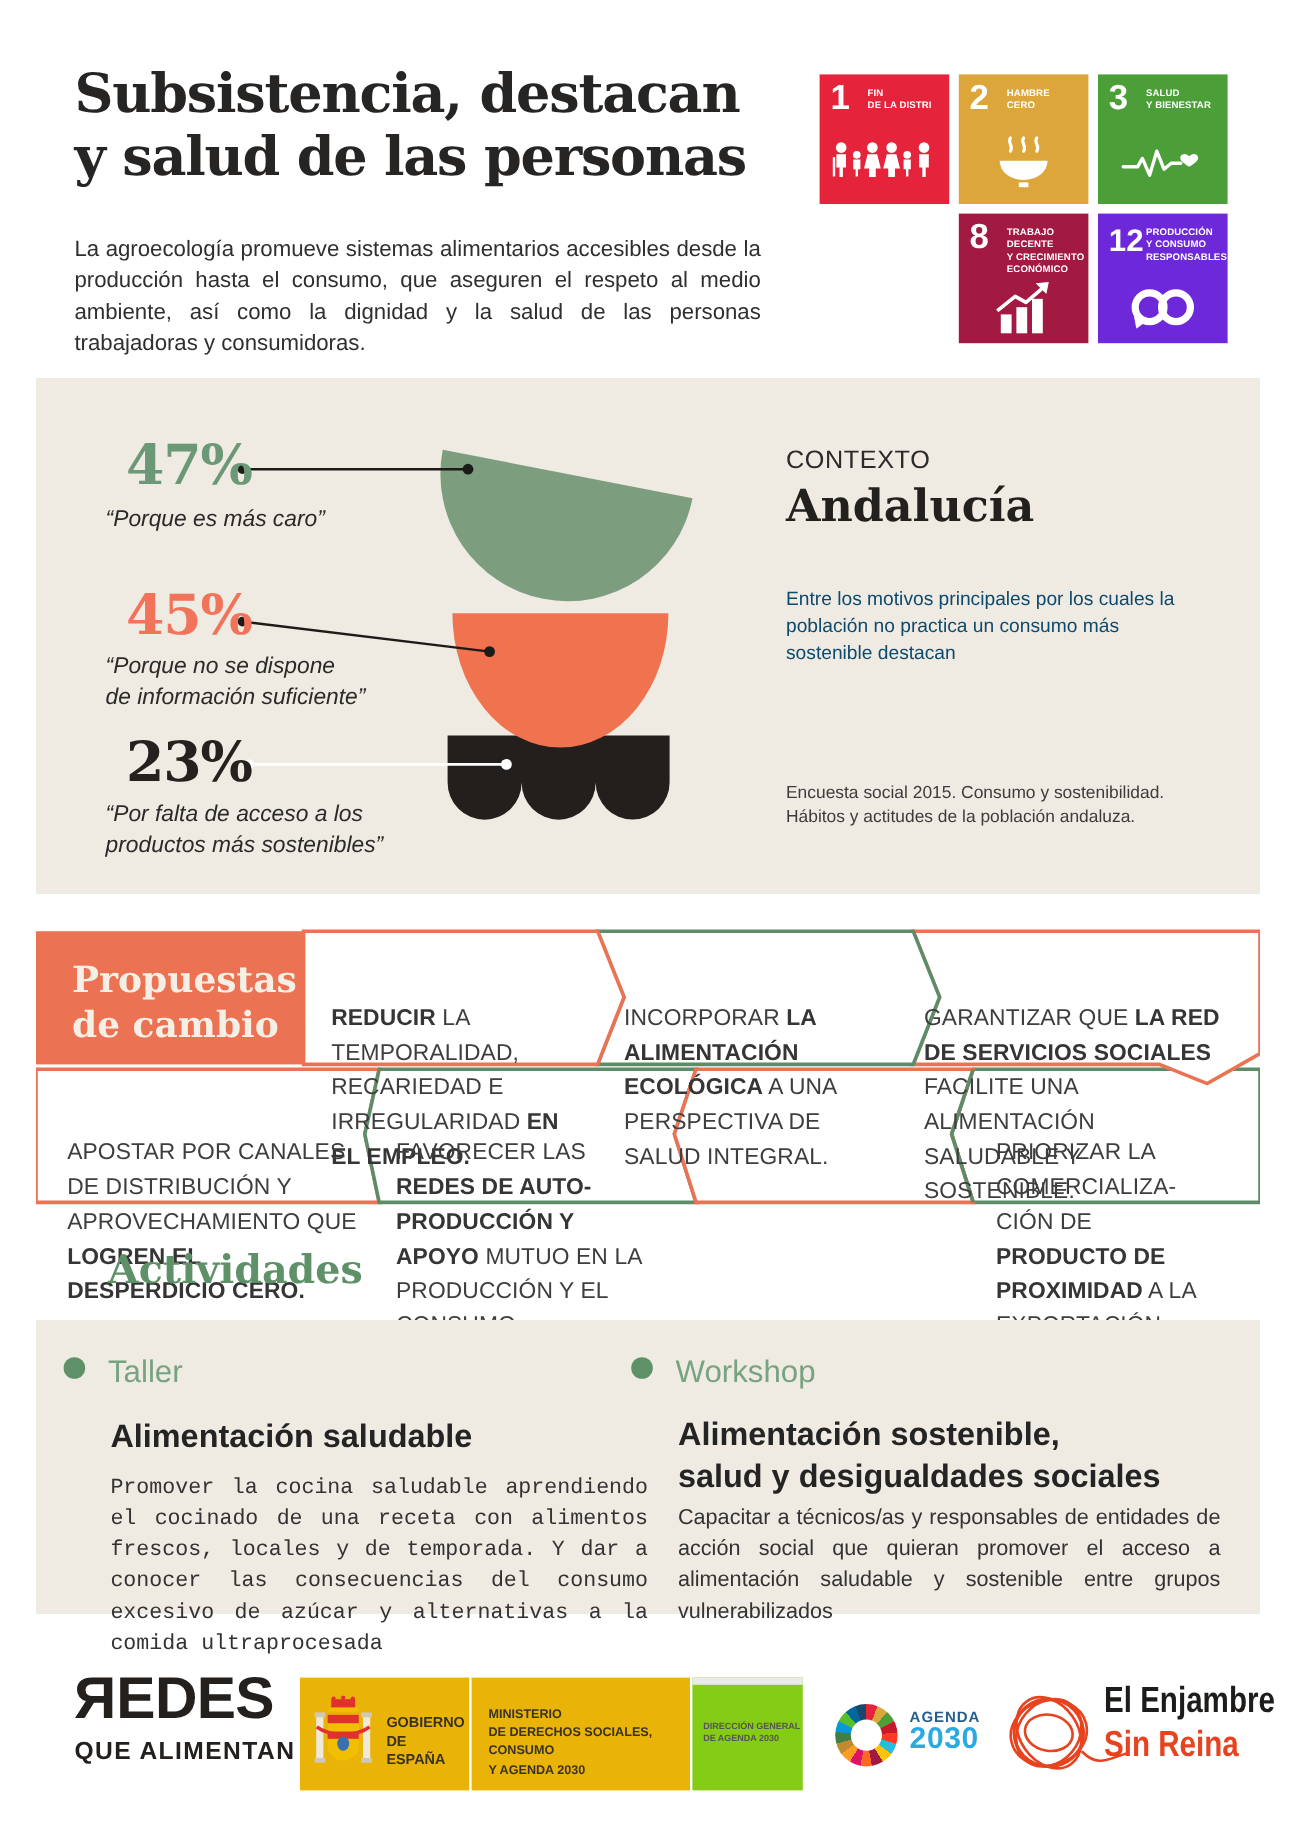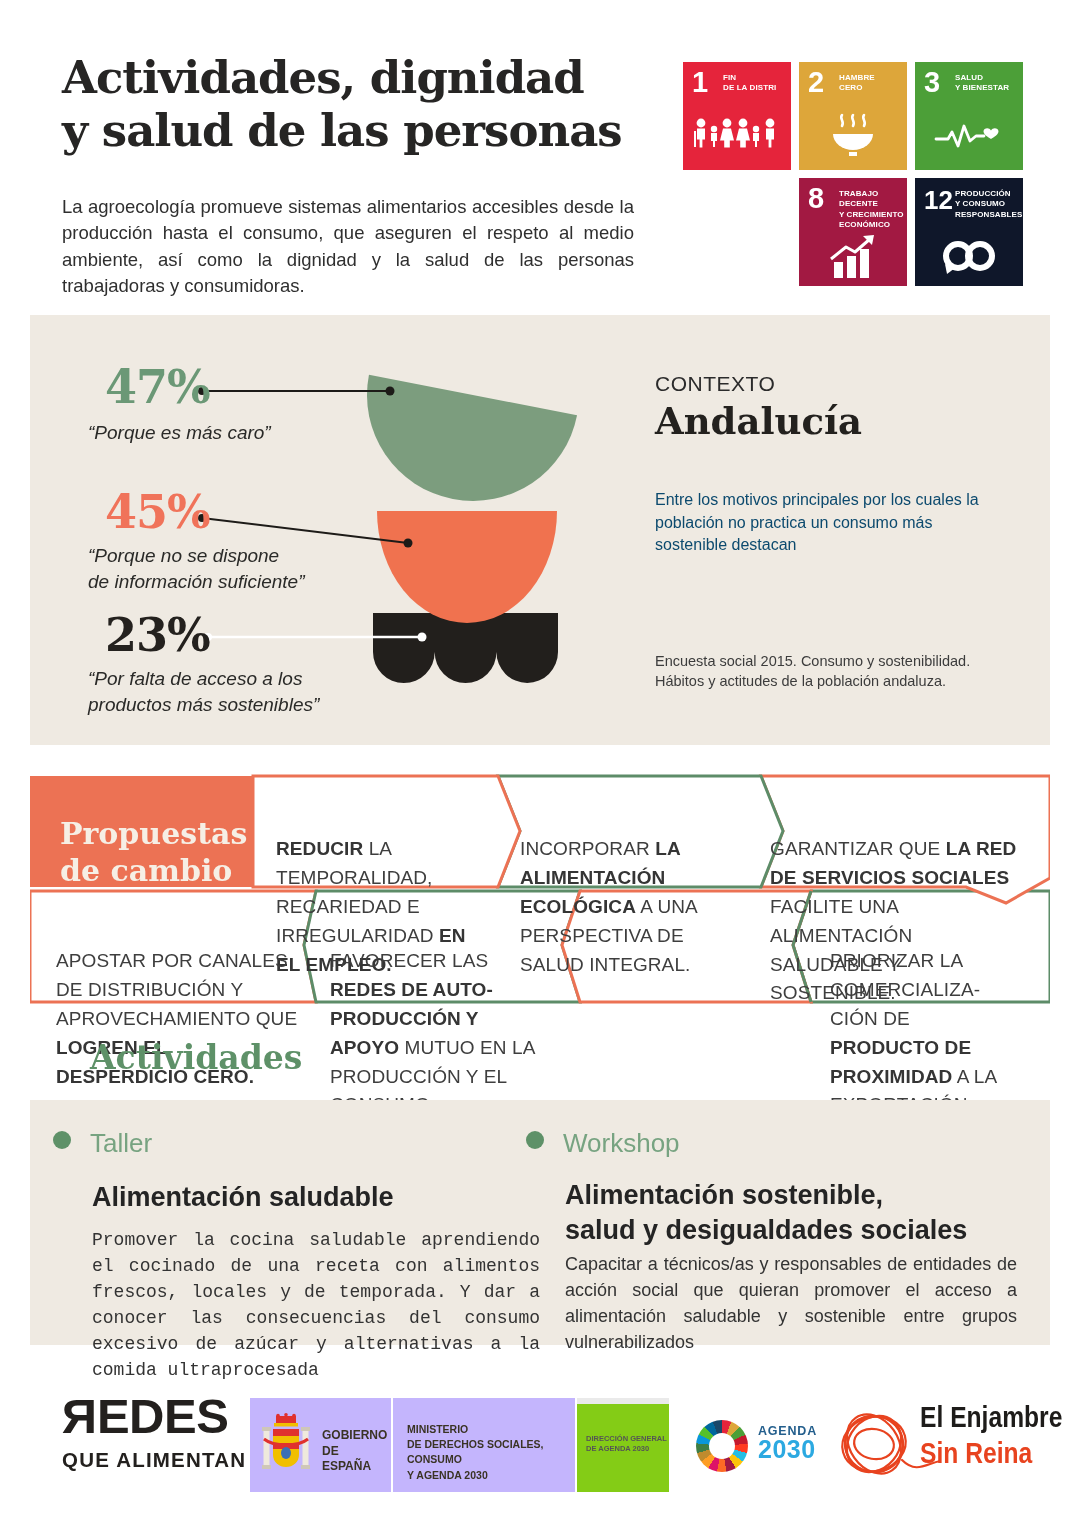--- a/index.html
+++ b/index.html
@@ -56,7 +56,7 @@
 
 <div id="canvas">
 
-  <h1 class="abs serif pre main-title" style="left:62px;top:52px;">Actividades, dignidad
+  <h1 class="abs serif pre main-title" style="left:62px;top:52px;">Subsistencia, destacan
 y salud de las personas</h1>
   <p class="abs intro" style="left:62px;top:194px;width:572px;">La agroecología promueve sistemas alimentarios accesibles desde la producción hasta el consumo, que aseguren el respeto al medio ambiente, así como la dignidad y la salud de las personas trabajadoras y consumidoras.</p>
 

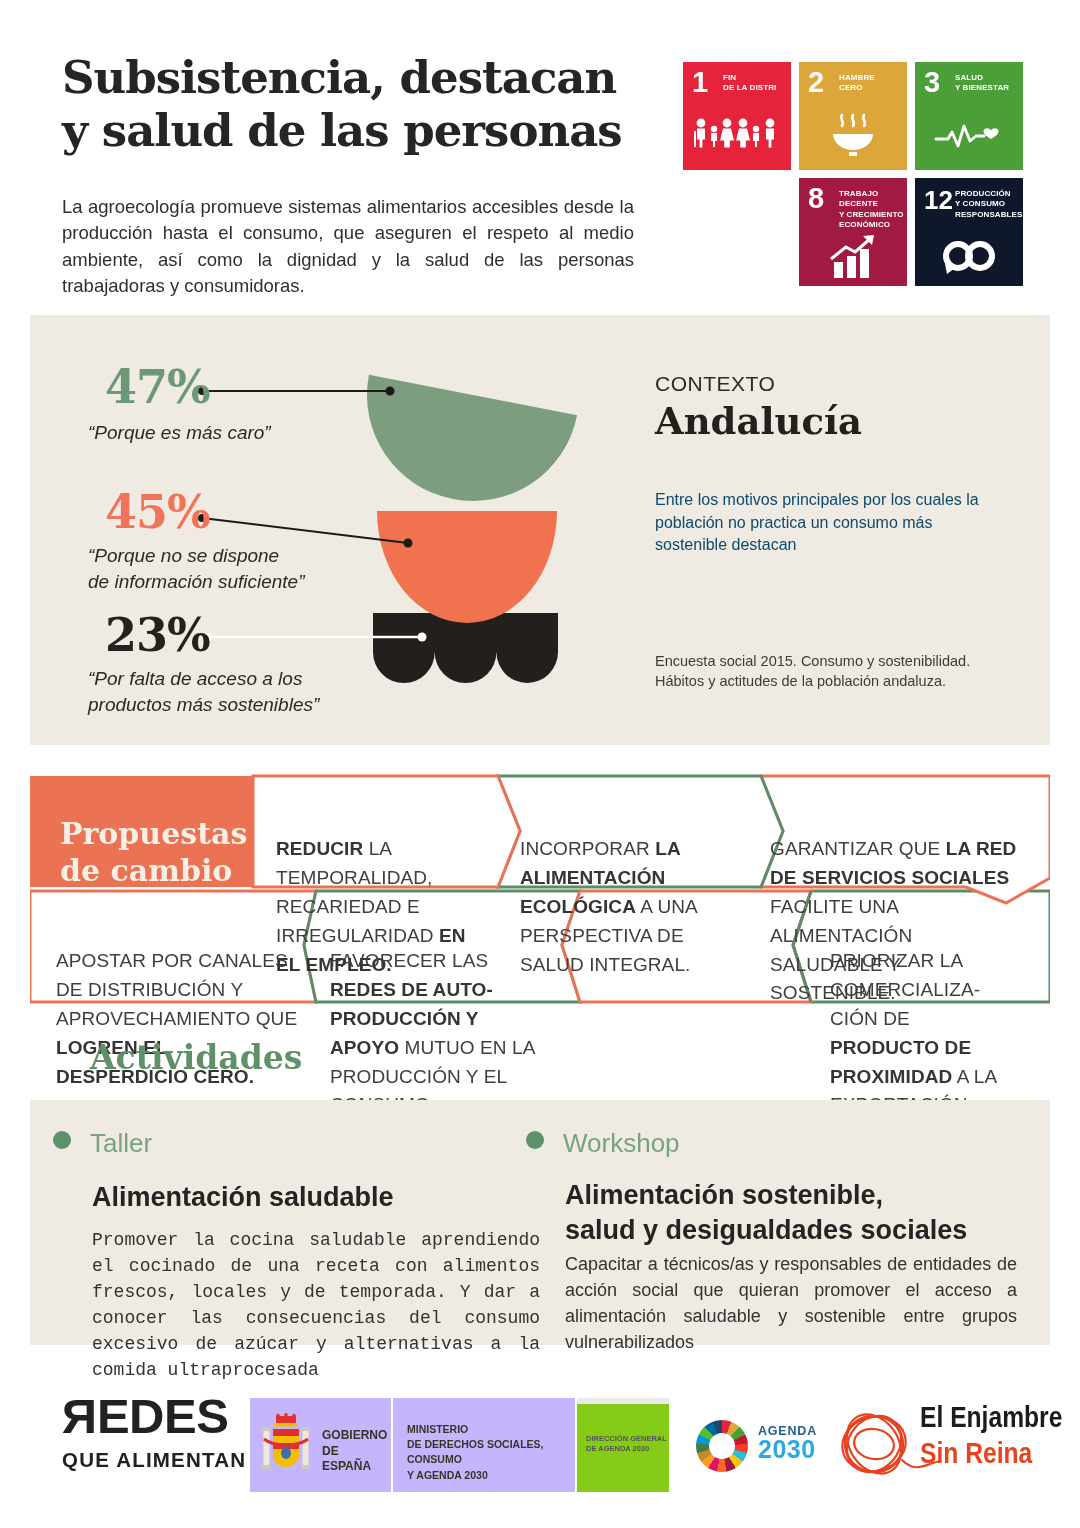--- a/index.html
+++ b/index.html
@@ -120,7 +120,7 @@
     </svg>
   </div>
 
-  <div class="abs tile" style="left: 915px; top: 178px; background-color: #0f172a;">
+  <div class="abs tile" style="left: 915px; top: 178px; background-color: #6d28d9;">
     <span class="num wide">12</span>
     <span class="lbl pre">PRODUCCIÓN
 Y CONSUMO

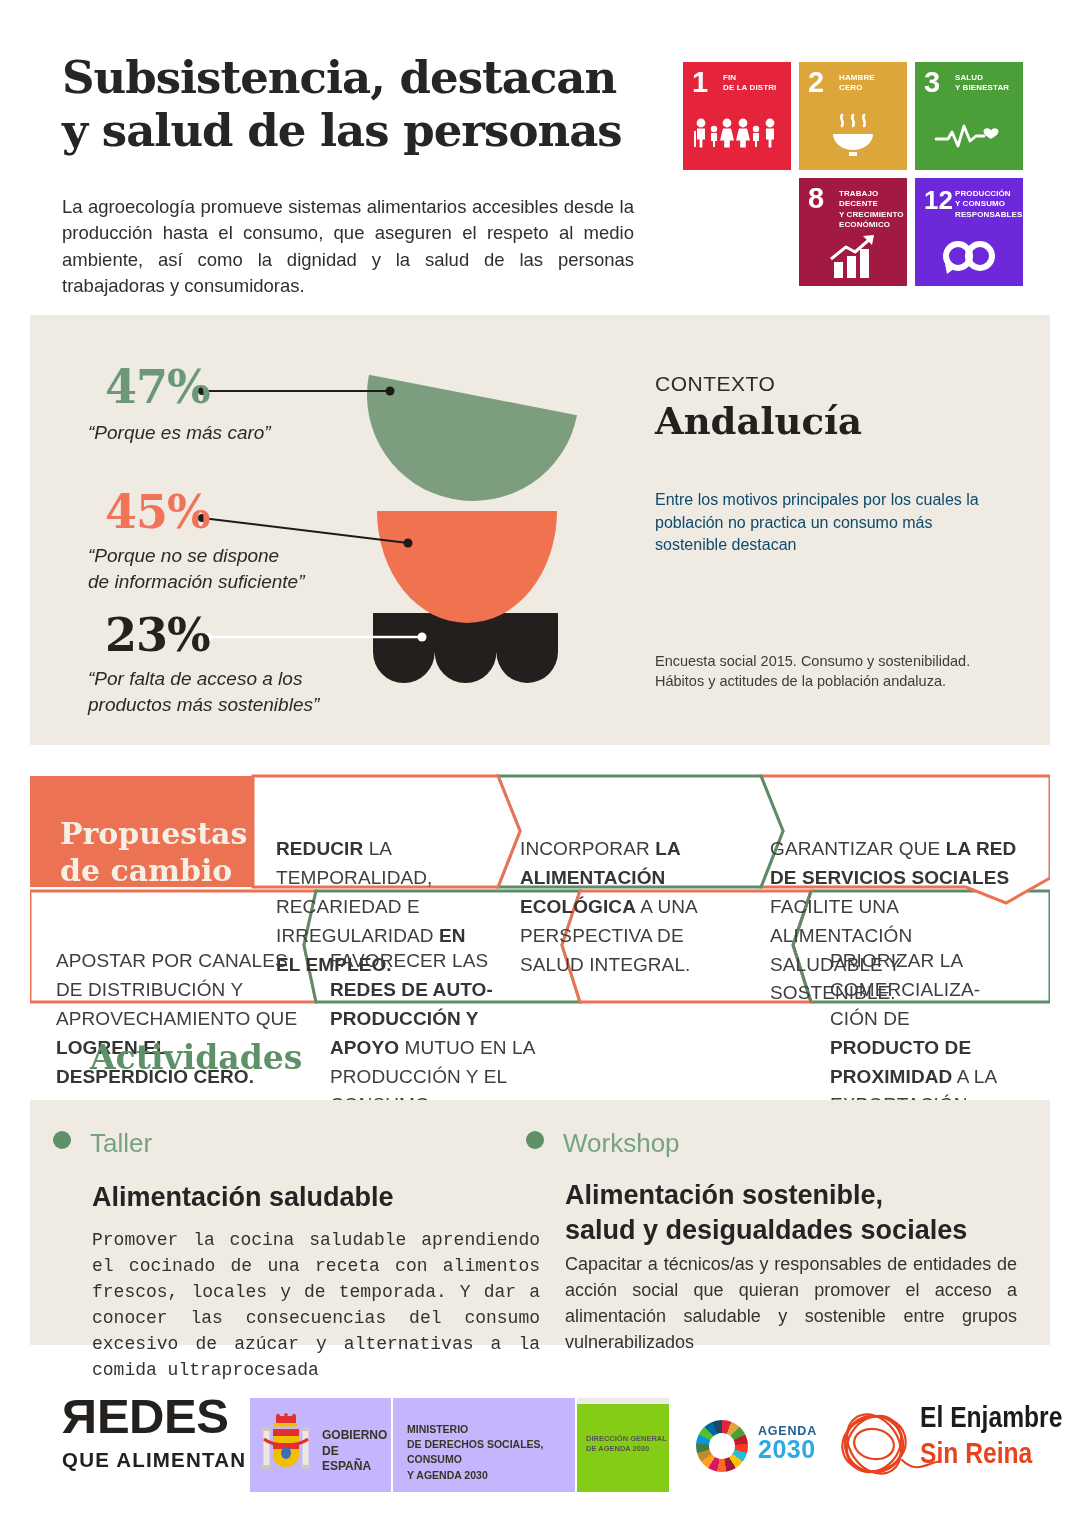--- a/index.html
+++ b/index.html
@@ -184,7 +184,7 @@
     <path d="M781,118 L763,172 L781,229" fill="none" stroke-width="3" style="stroke: rgb(93, 140, 104);"></path>
   </svg>
 
-  <div class="abs serif pre prop-title" style="left:60px;top:800px;margin-top:16px;">Propuestas
+  <div class="abs serif pre prop-title" style="left:60px;top:800px;">Propuestas
 de cambio</div>
   <div class="abs prop-text" style="left:276px;top:799px;width:196px;"><b>REDUCIR</b> LA TEMPORALIDAD, RECARIEDAD E IRREGULARIDAD <b>EN EL EMPLEO.</b></div>
   <div class="abs prop-text" style="left:520px;top:799px;width:204px;">INCORPORAR <b>LA ALIMENTACIÓN ECOLÓGICA</b> A UNA PERSPECTIVA DE SALUD INTEGRAL.</div>

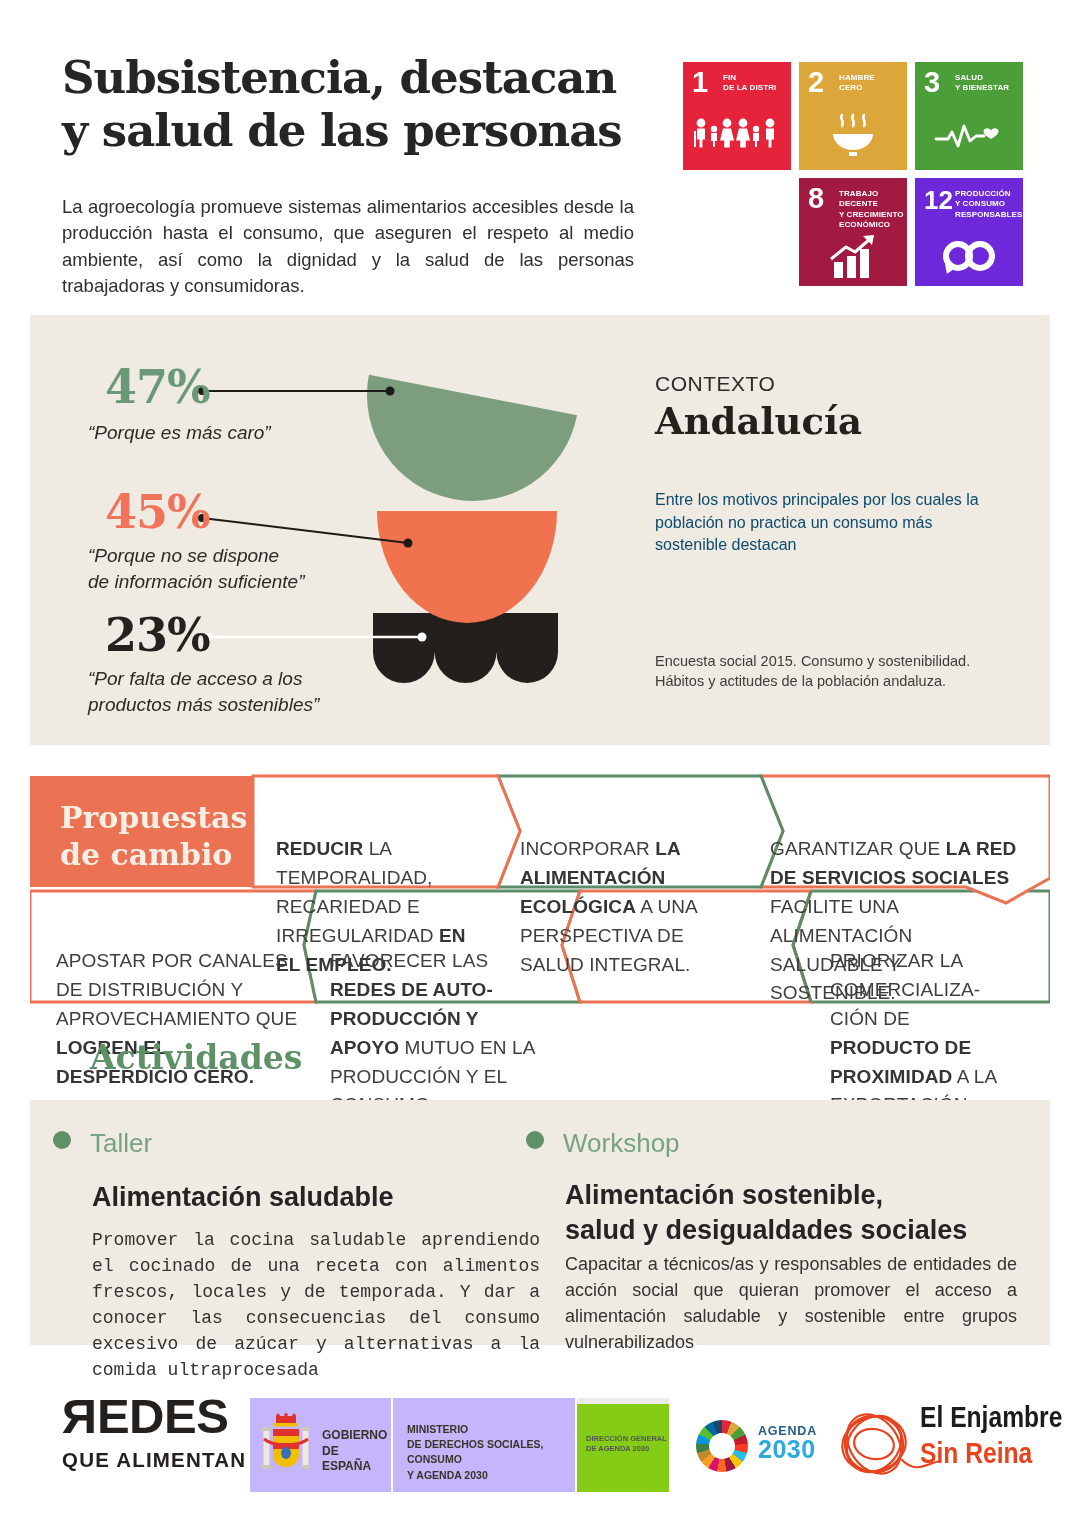--- a/index.html
+++ b/index.html
@@ -34,7 +34,7 @@
   .redes-name .mirror{display:inline-block;transform:scaleX(-1);}
   .redes-tag{font-size:20.5px;font-weight:bold;letter-spacing:1.2px;color:#23201E;margin-top:7px;}
   .gov{height:94px;}
-  .gov .yellow{position:absolute;top:0;height:94px;background:#c4b5fd;}
+  .gov .yellow{position:absolute;top:0;height:94px;background:#eab308;}
   .gov-txt{font-size:12px;line-height:1.3;font-weight:bold;color:#3a3325;}
   .min-txt{font-size:10.5px;line-height:1.45;font-weight:bold;color:#3a3325;}
   .dg-block{position:absolute;top:0;height:94px;background:#84cc16;}

